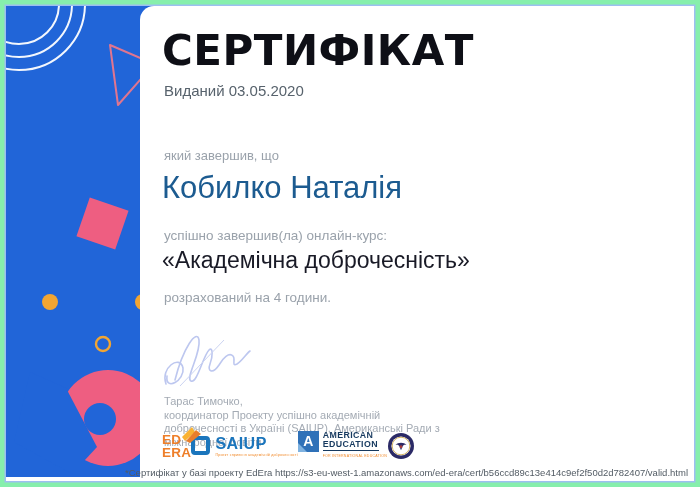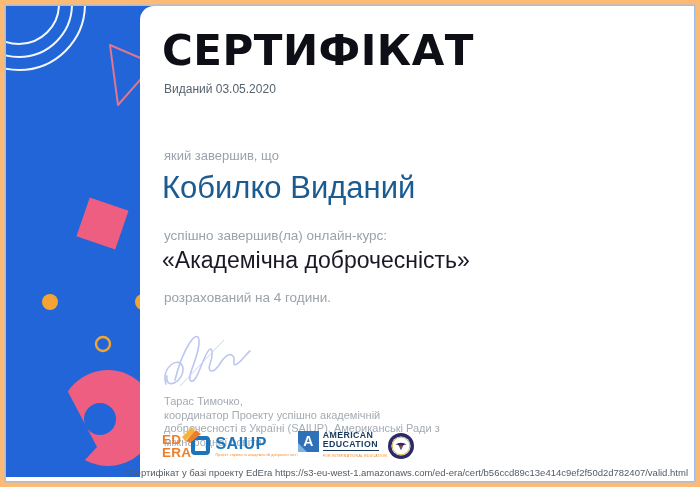--- a/index.html
+++ b/index.html
@@ -5,7 +5,7 @@
   * { box-sizing: border-box; margin: 0; padding: 0; }
   body { margin: 0; background: #ffffff; font-family: "Liberation Sans", sans-serif; }
 
-  .page { position: relative; width: 700px; height: 487px; background: #fdba74; overflow: hidden; }
+  .page { position: relative; width: 700px; height: 487px; background: #86efac; overflow: hidden; }
   .inner { position: absolute; left: 6px; top: 6px; right: 6px; bottom: 6px;
            background: #ffffff; box-shadow: 0 0 0 1.5px #9dbff0; }
 

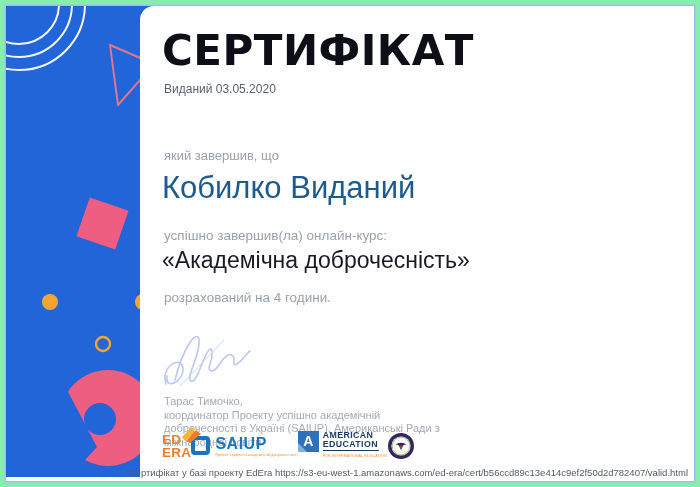--- a/index.html
+++ b/index.html
@@ -20,7 +20,7 @@
 
   .t-title { position: absolute; left: 22px; top: 20px; font-family: "DejaVu Sans", sans-serif;
              font-weight: 800; font-size: 42px; letter-spacing: 0.5px; color: #0e0f16; }
-  .t-issued { position: absolute; left: 24px; top: 76px; font-size: 12px; color: #57626c; }
+  .t-issued { position: absolute; left: 24px; top: 76px; font-size: 15px; color: #57626c; }
   .t-certifies { position: absolute; left: 24px; top: 142px; font-size: 13px; color: #9aa2ab; }
   .t-name { position: absolute; left: 22px; top: 164px; font-size: 31px; color: #1c5b90; }
   .t-completed { position: absolute; left: 24px; top: 222px; font-size: 13.5px; color: #9aa2ab; }

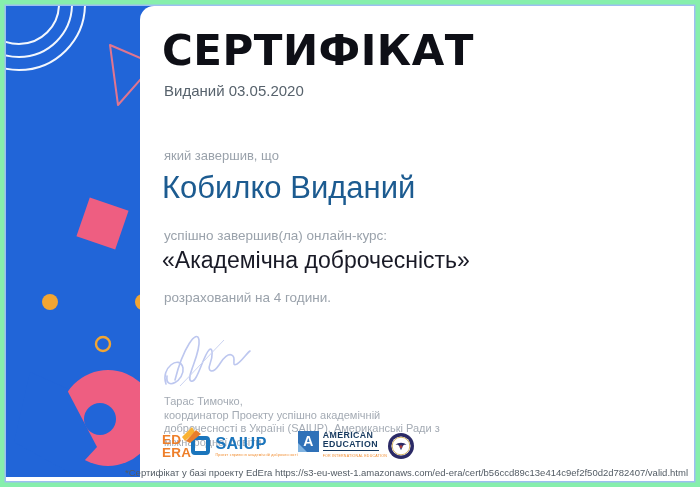--- a/index.html
+++ b/index.html
@@ -85,7 +85,7 @@
       <h1 class="t-title">СЕРТИФІКАТ</h1>
       <div class="t-issued">Виданий 03.05.2020</div>
       <div class="t-certifies">який завершив, що</div>
-      <div class="t-name">Кобилко Виданий</div>
+      <div class="t-name">Кобилко Наталія</div>
       <div class="t-completed">успішно завершив(ла) онлайн-курс:</div>
       <div class="t-course">«Академічна доброчесність»</div>
       <div class="t-duration">розрахований на 4 години.</div>

